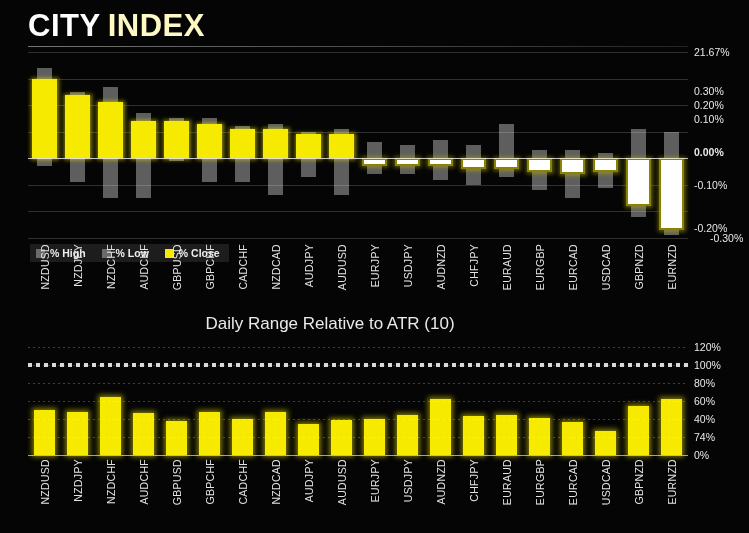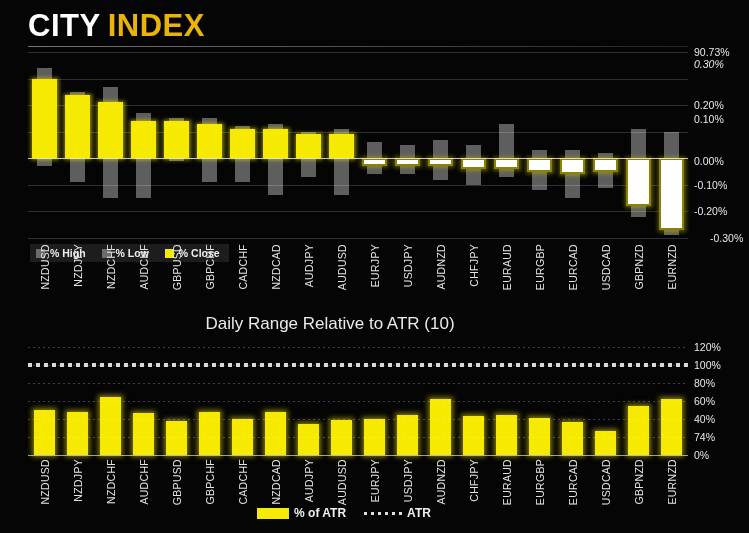--- a/index.html
+++ b/index.html
@@ -28,7 +28,7 @@
     white-space: nowrap;
   }
   .brand .city { color: #ffffff; }
-  .brand .index { color: #eab308; margin-left: 7px; }
+  .brand .index { color: #fef9c3; margin-left: 7px; }
   .chart1-title {
     position: absolute; left: 255px; top: 14px;
     font-size: 17px; font-weight: bold; color: #ffffff;

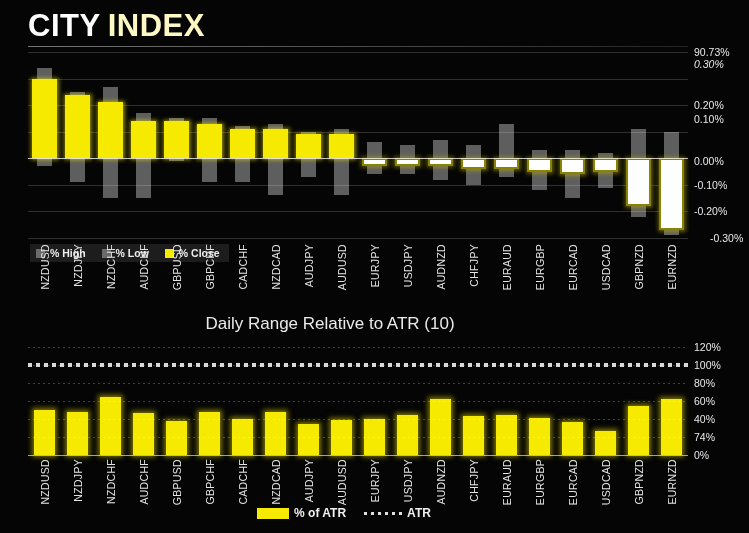--- a/index.html
+++ b/index.html
@@ -320,7 +320,7 @@
         <div class="c1-grid-line" style="top: 186px;"></div>
       </div>
     <div id="c1yaxis">
-        <div class="c1-ylab" style="top: 6px;">90.73%</div>
+        <div class="c1-ylab" style="top: 6px;">21.67%</div>
         <div class="c1-ylab" style="top: 18px; font-style: italic;">0.30%</div>
         <div class="c1-ylab" style="top: 59.1429px;">0.20%</div>
         <div class="c1-ylab" style="top: 73px;">0.10%</div>

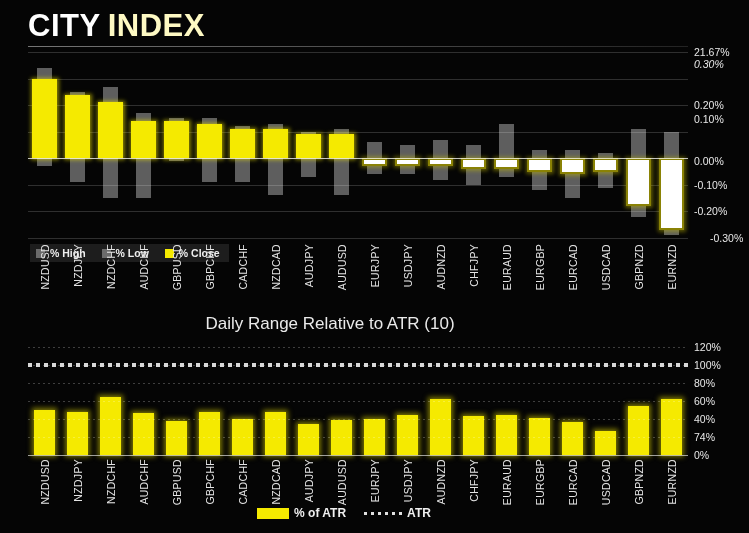--- a/index.html
+++ b/index.html
@@ -321,7 +321,7 @@
       </div>
     <div id="c1yaxis">
         <div class="c1-ylab" style="top: 6px;">21.67%</div>
-        <div class="c1-ylab" style="top: 18px; font-style: italic;">0.30%</div>
+        <div class="c1-ylab" style="top: 45px;">0.30%</div>
         <div class="c1-ylab" style="top: 59.1429px;">0.20%</div>
         <div class="c1-ylab" style="top: 73px;">0.10%</div>
         <div class="c1-ylab" style="top: 115px;">0.00%</div>

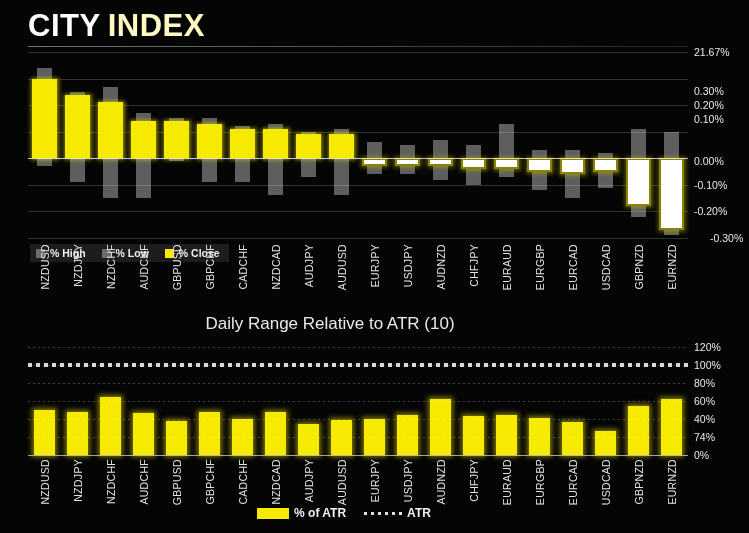--- a/index.html
+++ b/index.html
@@ -324,7 +324,7 @@
         <div class="c1-ylab" style="top: 45px;">0.30%</div>
         <div class="c1-ylab" style="top: 59.1429px;">0.20%</div>
         <div class="c1-ylab" style="top: 73px;">0.10%</div>
-        <div class="c1-ylab" style="top: 115px;">0.00%</div>
+        <div class="c1-ylab" style="top: 106px; font-weight: bold;">0.00%</div>
         <div class="c1-ylab" style="top: 138.857px;">-0.10%</div>
         <div class="c1-ylab" style="top: 165px;">-0.20%</div>
         <div class="c1-ylab" style="top: 192px; margin-left: 16px;">-0.30%</div>

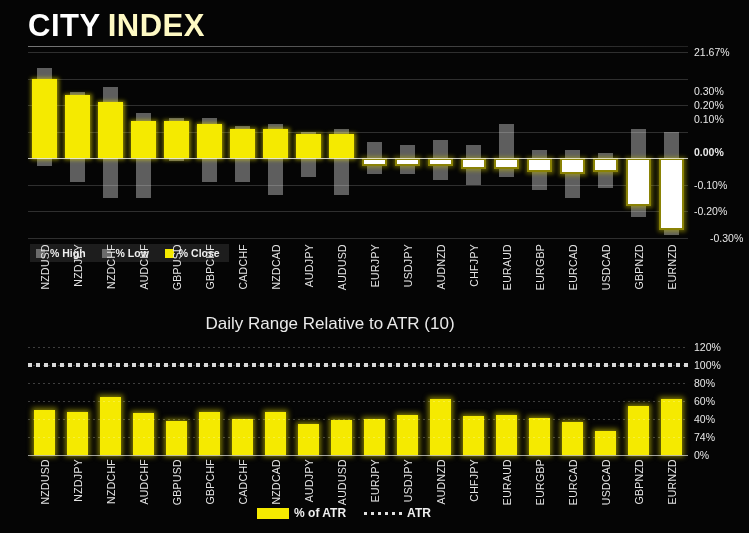--- a/index.html
+++ b/index.html
@@ -326,7 +326,7 @@
         <div class="c1-ylab" style="top: 73px;">0.10%</div>
         <div class="c1-ylab" style="top: 106px; font-weight: bold;">0.00%</div>
         <div class="c1-ylab" style="top: 138.857px;">-0.10%</div>
-        <div class="c1-ylab" style="top: 165px;">-0.20%</div>
+        <div class="c1-ylab" style="top: 182px;">-0.20%</div>
         <div class="c1-ylab" style="top: 192px; margin-left: 16px;">-0.30%</div>
       </div>
 

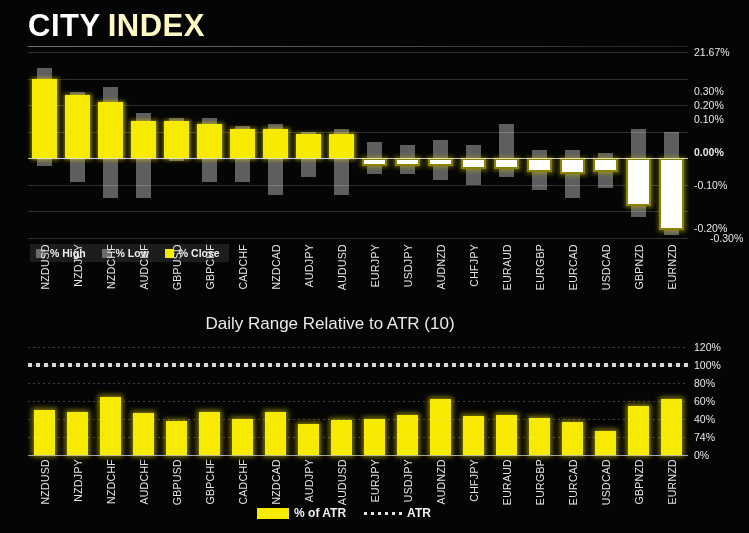--- a/index.html
+++ b/index.html
@@ -555,16 +555,6 @@
         </div>
       </div>
 
-    <div class="c2-legend">
-      <div class="lg-item">
-        <span class="lg-sw-wide"></span>
-        <span class="lg-txt2">% of ATR</span>
-      </div>
-      <div class="lg-item">
-        <span class="lg-dash"></span>
-        <span class="lg-txt2">ATR</span>
-      </div>
-    </div>
   </div>
 
 </div>

